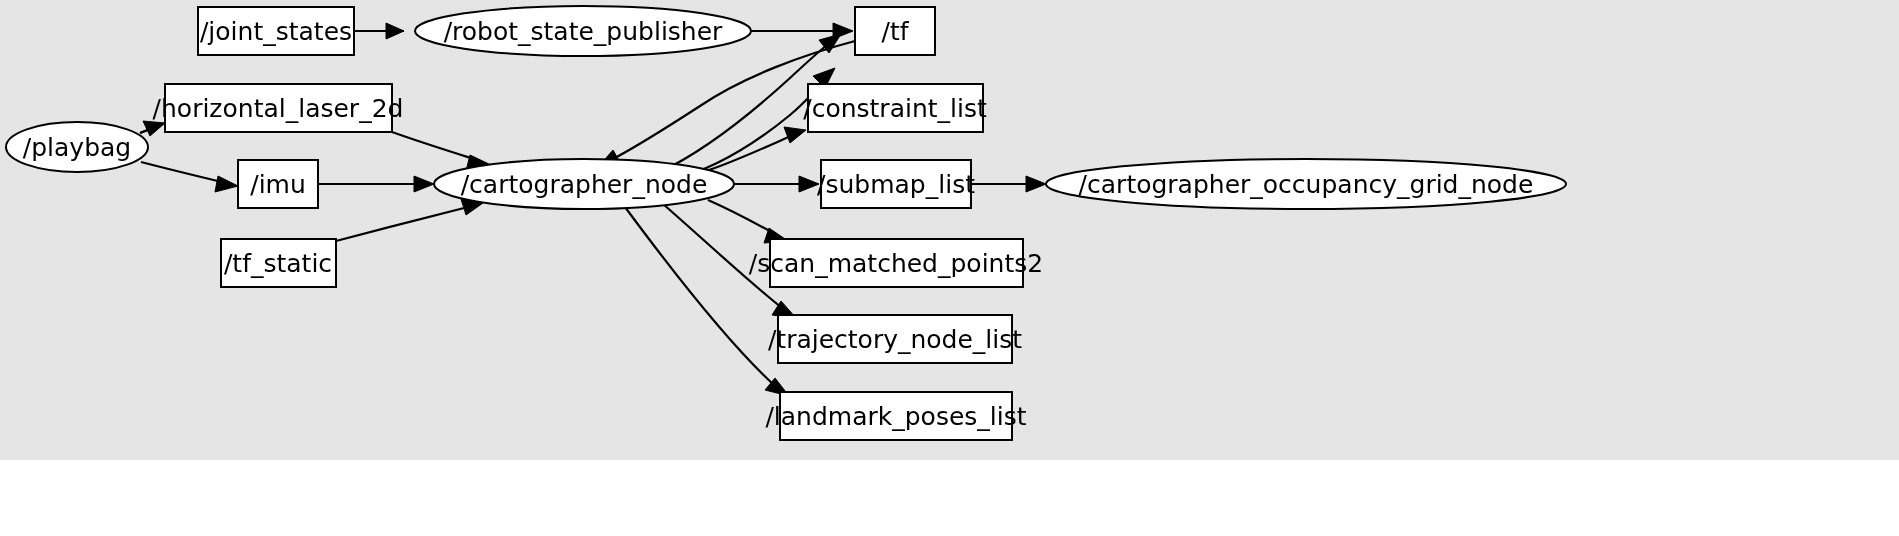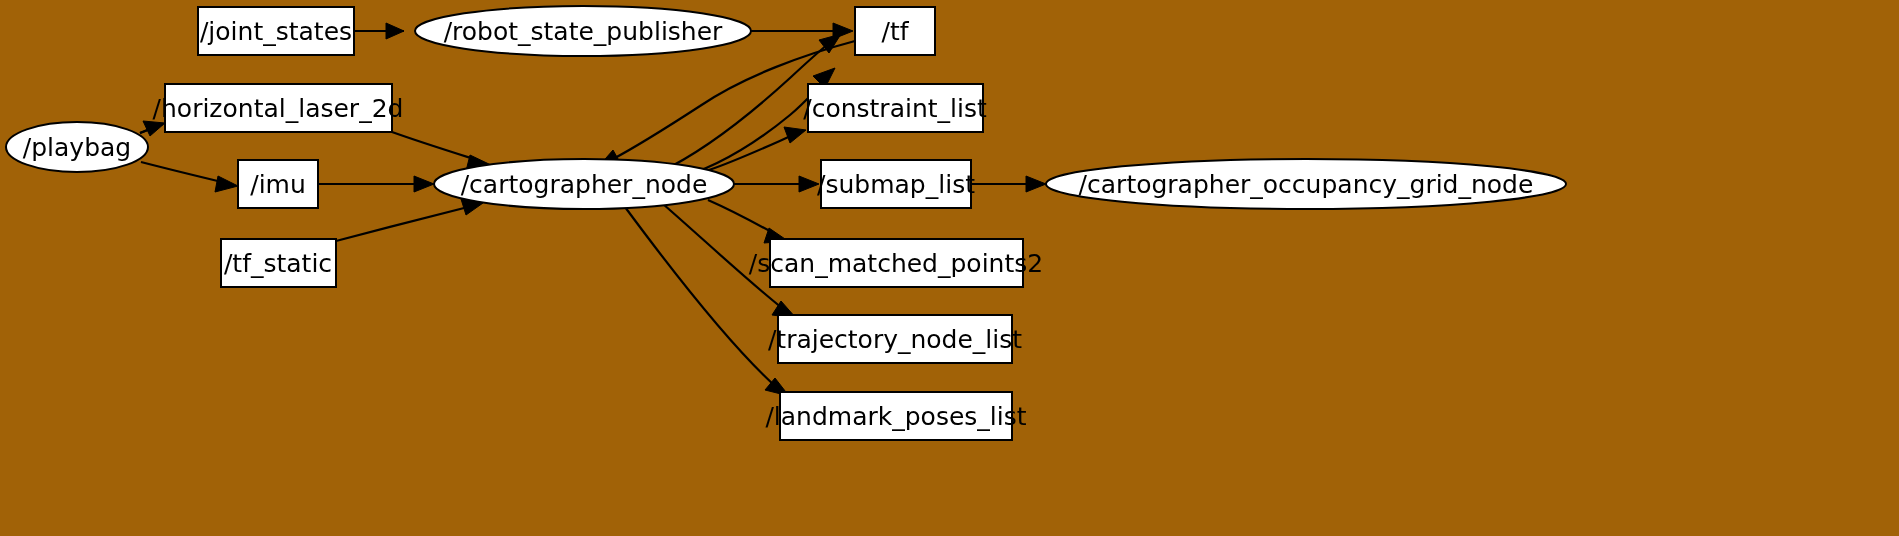--- a/index.html
+++ b/index.html
@@ -10,8 +10,8 @@
   #graph-root {
     position: relative;
     width: 1899px;
-    height: 536px;
-    background: #a16207;
+    height: 460px;
+    background: #e5e5e5;
     overflow: hidden;
     font-family: "DejaVu Sans", sans-serif;
   }

